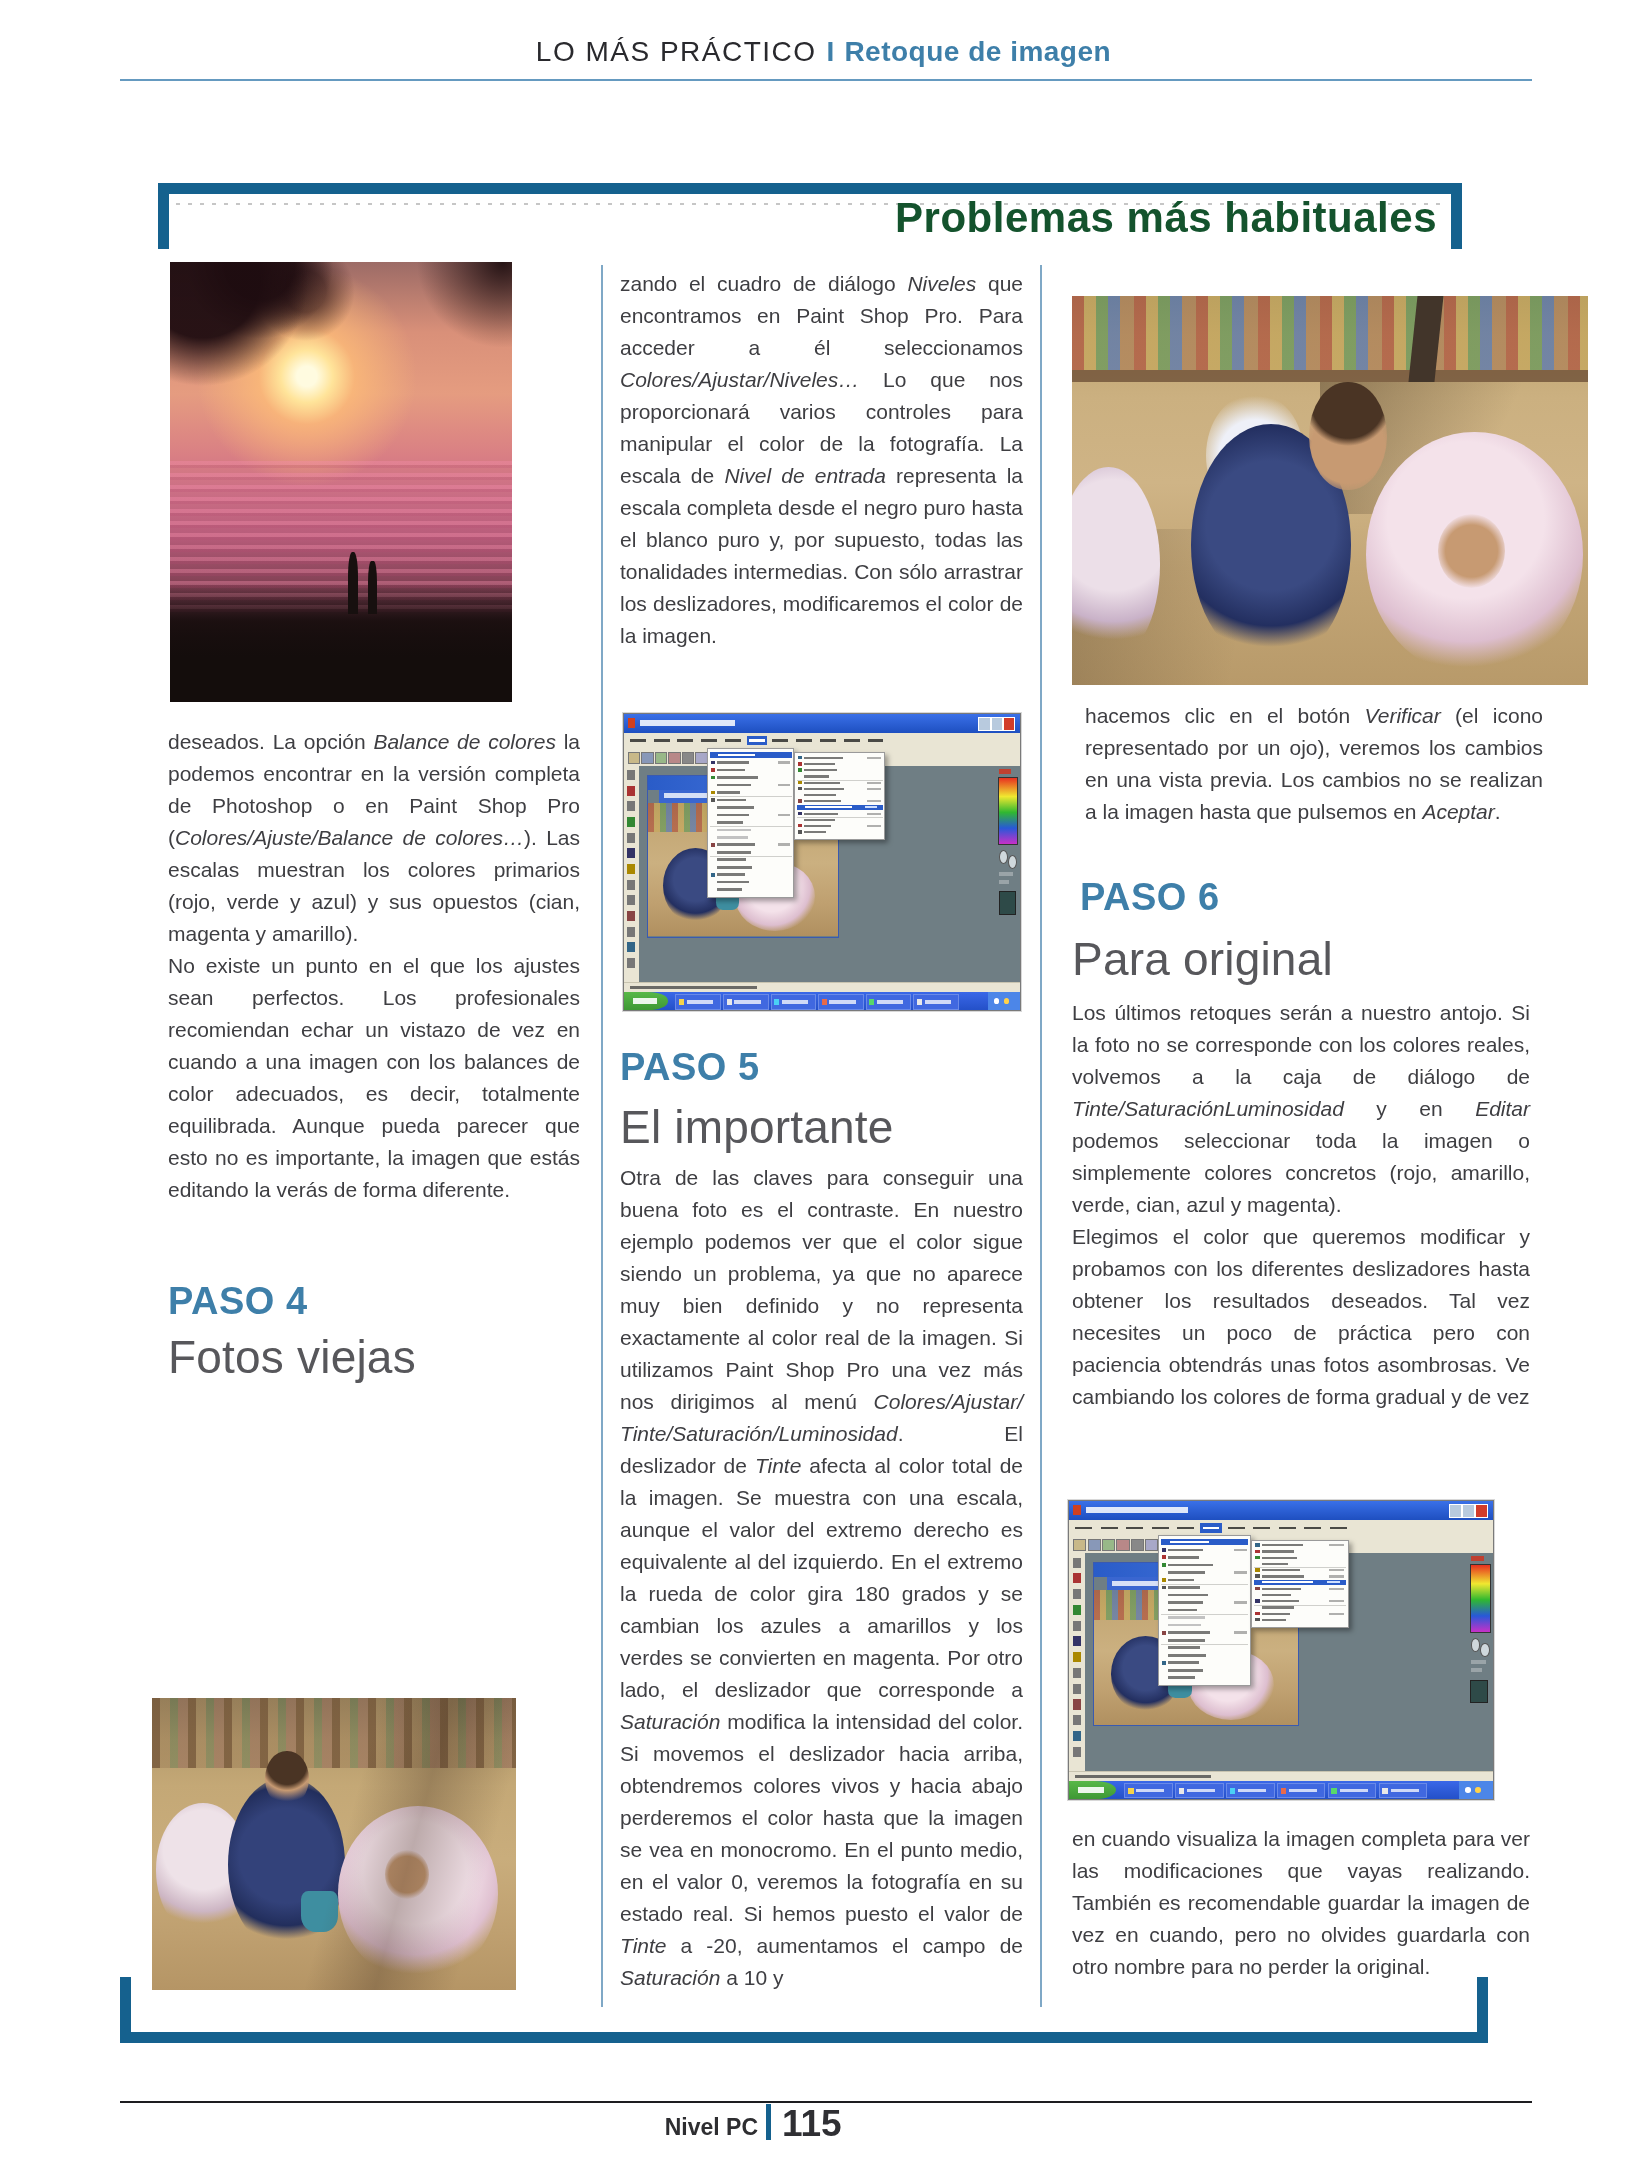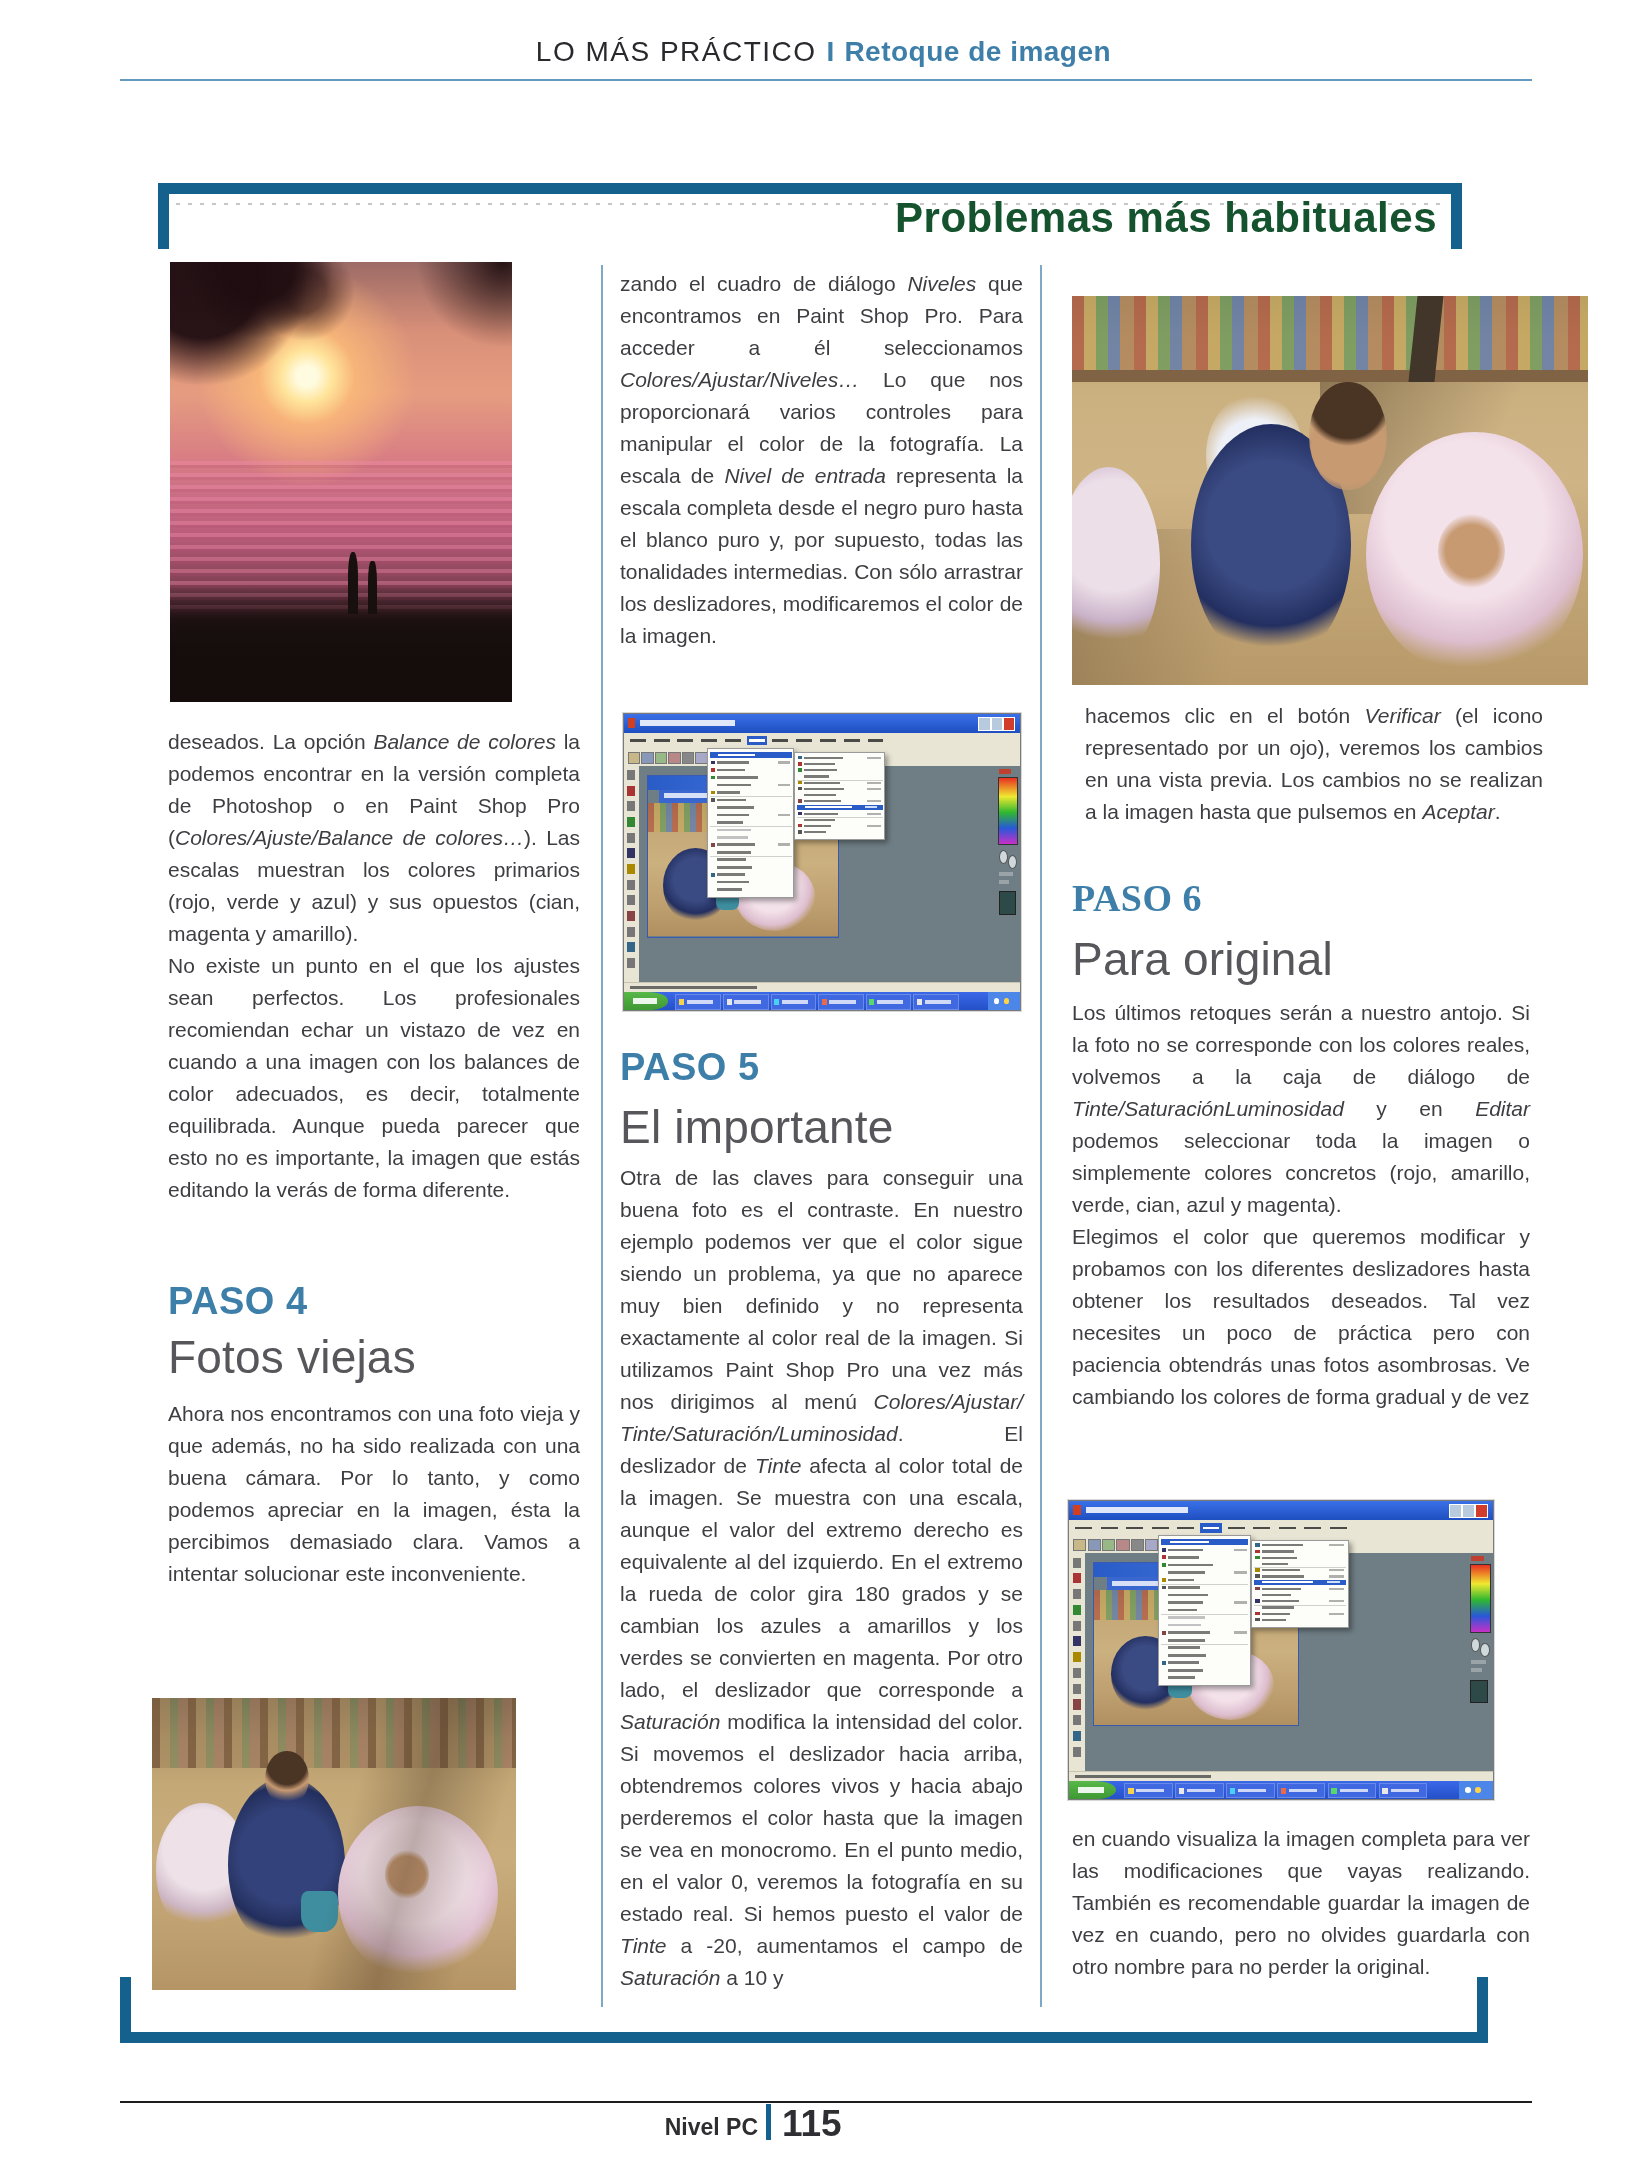--- a/index.html
+++ b/index.html
@@ -398,7 +398,7 @@
     <p>hacemos clic en el botón <i>Verificar</i> (el icono representado por un ojo), veremos los cambios en una vista previa. Los cambios no se realizan a la imagen hasta que pulsemos en <i>Aceptar</i>.</p>
   </div>
 
-  <div class="abs paso" style="left:0;top:876px;font-family:Liberation Serif, serif;">PASO 6</div>
+  <div class="abs paso" style="left:8px;top:876px;">PASO 6</div>
   <div class="abs subtitle" style="left:0;top:932px;">Para original</div>
 
   <div class="abs body-text" style="left:0;top:997px;width:458px;">

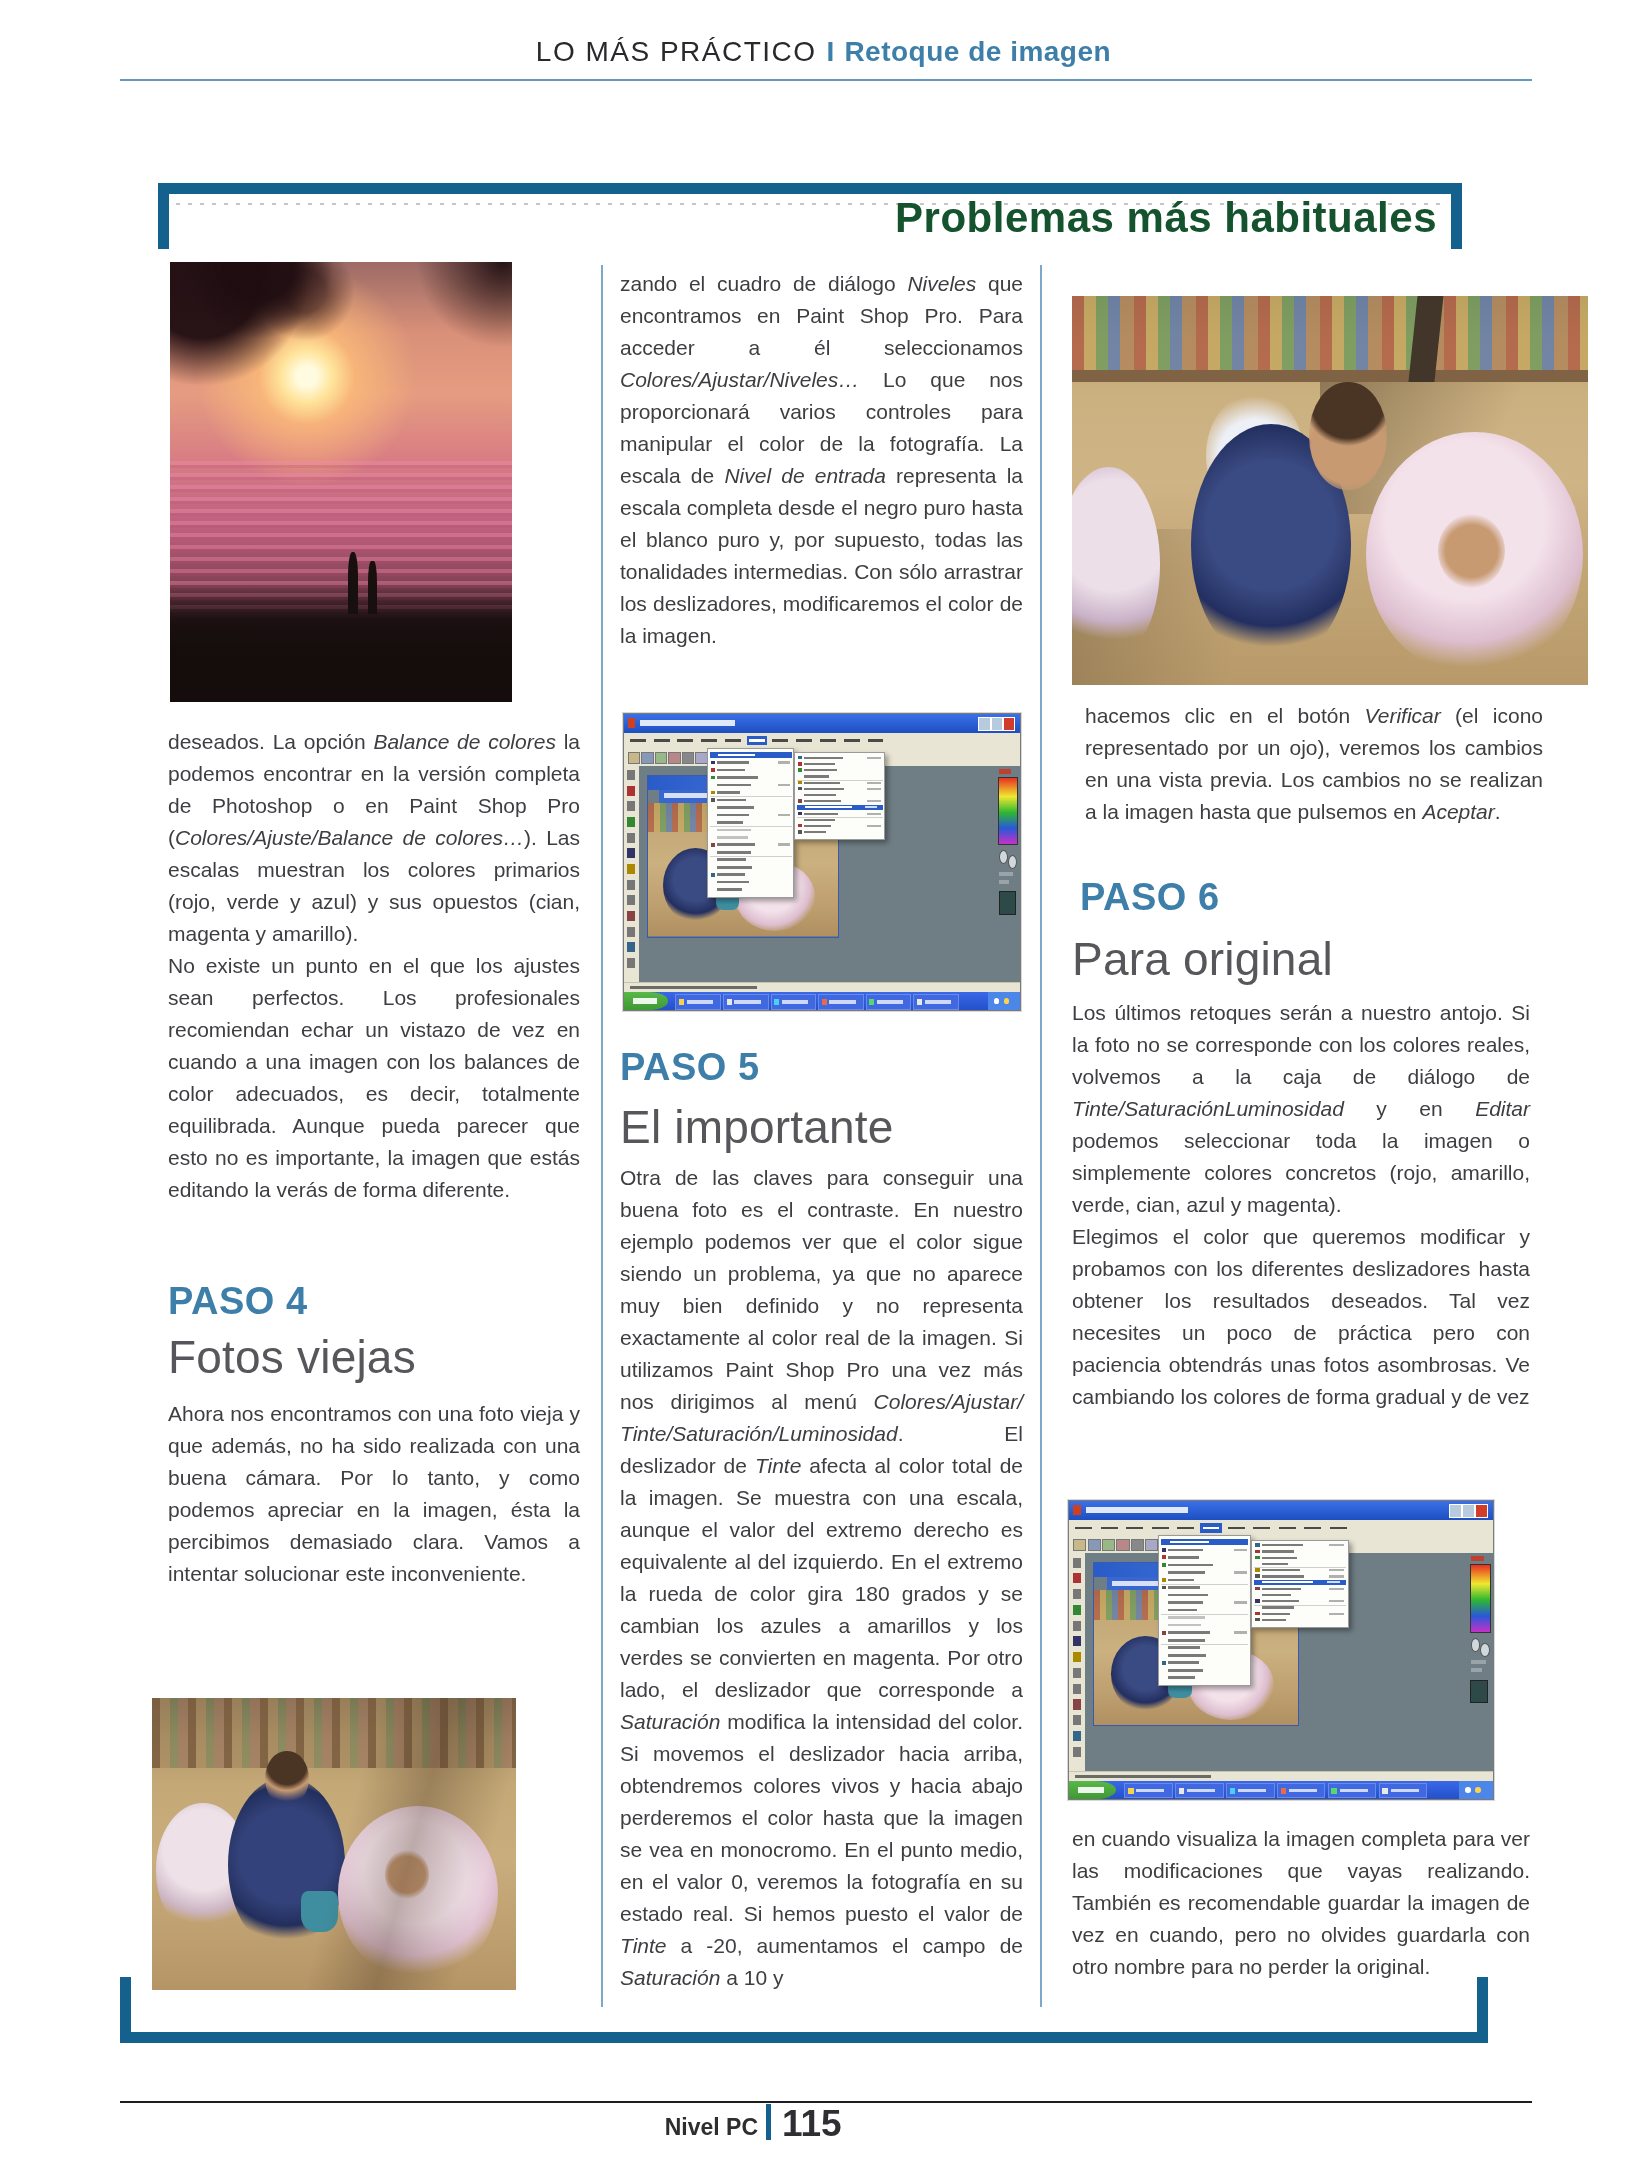--- a/index.html
+++ b/index.html
@@ -147,7 +147,6 @@
   <div class="abs subtitle" style="left:0;top:1330px;">Fotos viejas</div>
 
   <div class="abs body-text" style="left:0;top:1398px;width:412px;">
-    <p>Ahora nos encontramos con una foto vieja y que además, no ha sido realizada con una buena cámara. Por lo tanto, y como podemos apreciar en la imagen, ésta la percibimos demasiado clara. Vamos a intentar solucionar este inconveniente.</p>
   </div>
 
   <div class="abs photo photo-sandbox" style="left:-16px;top:1698px;width:364px;height:292px;">

